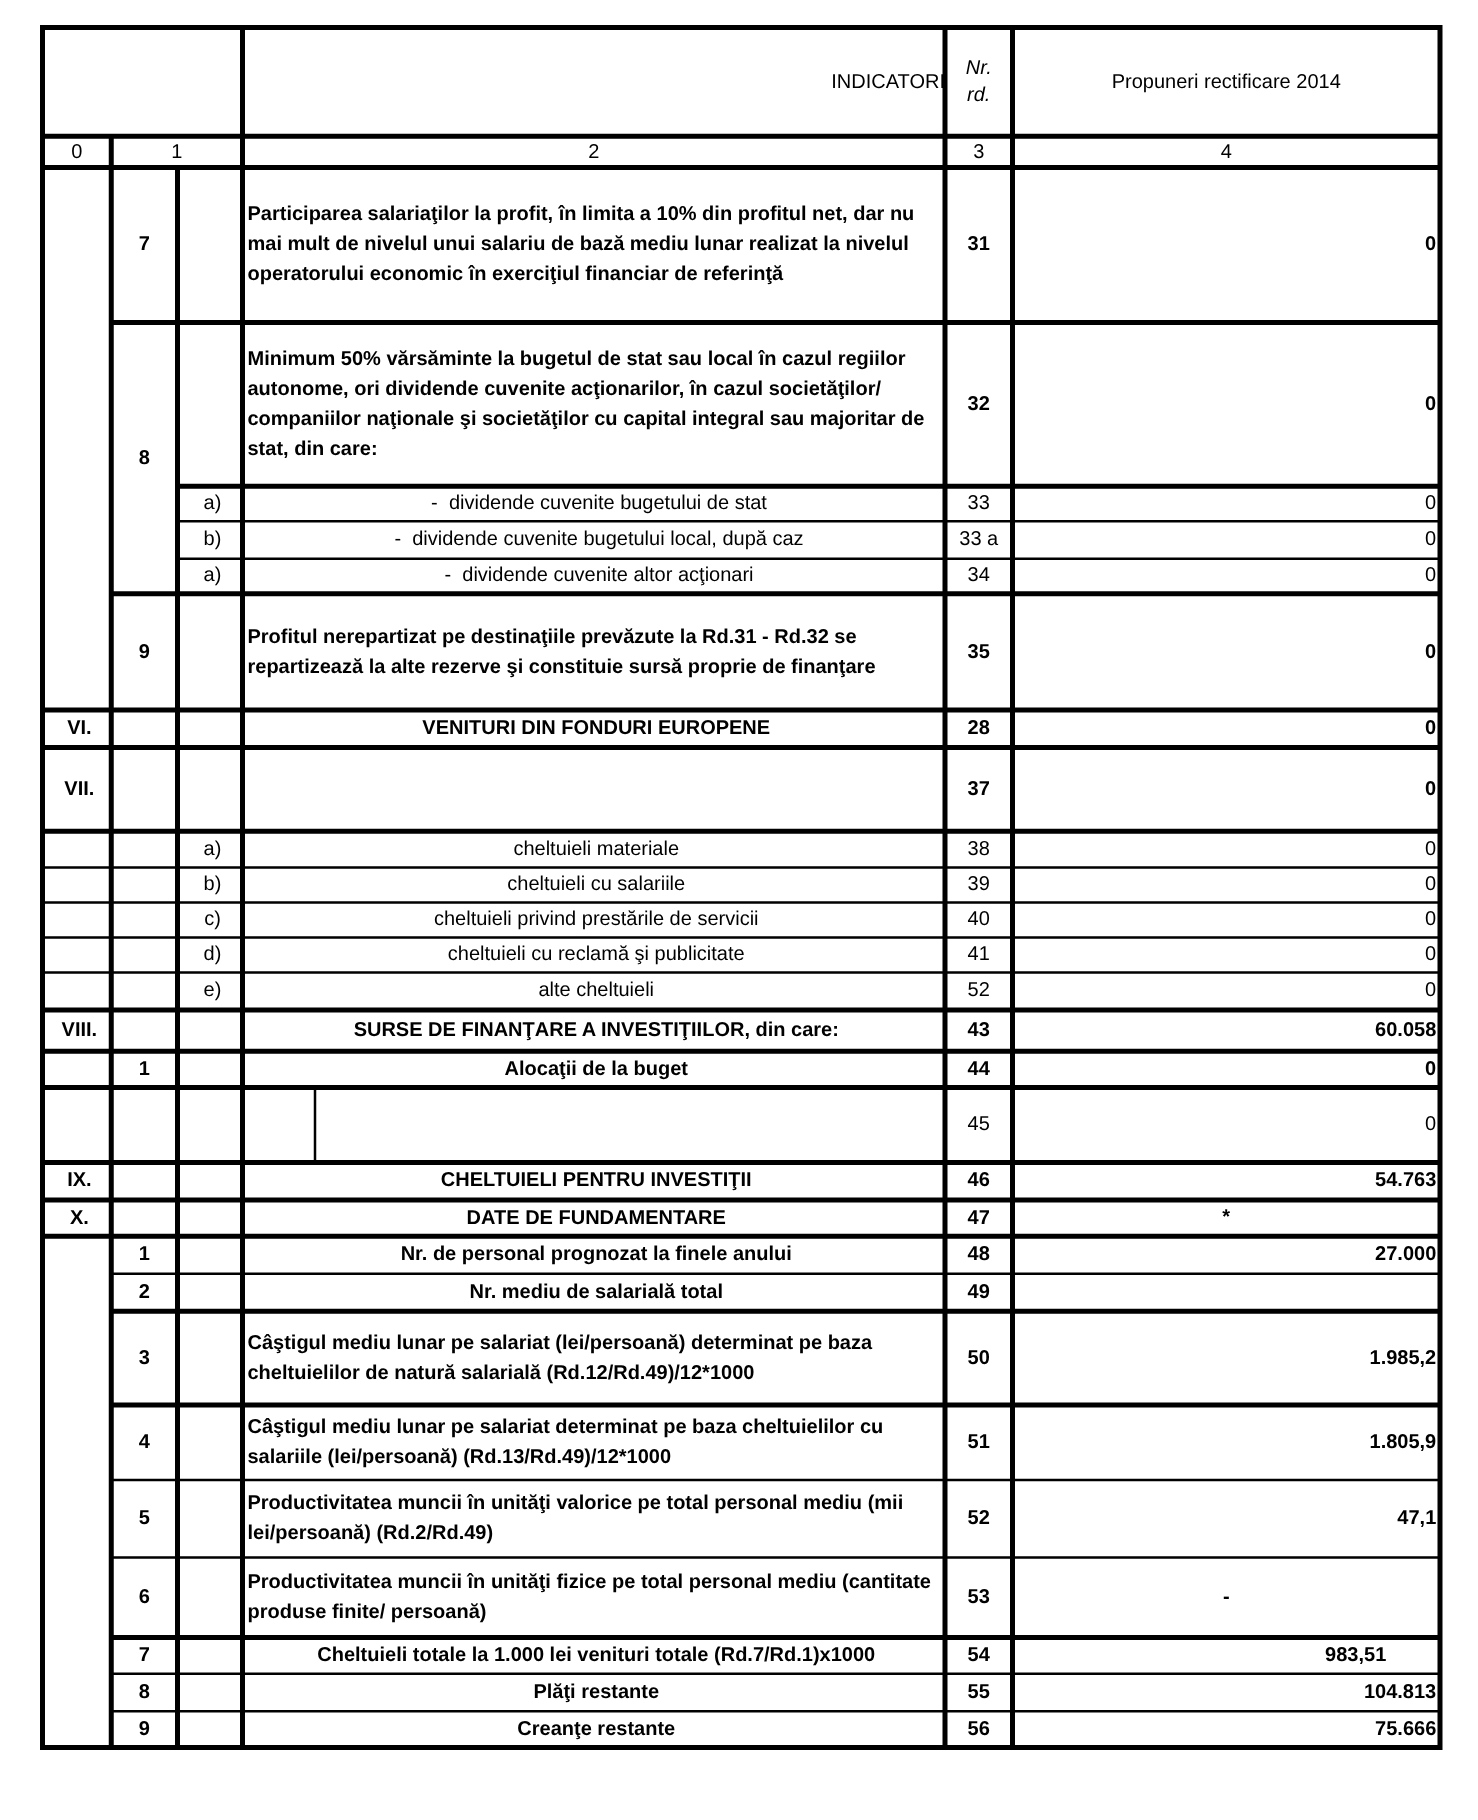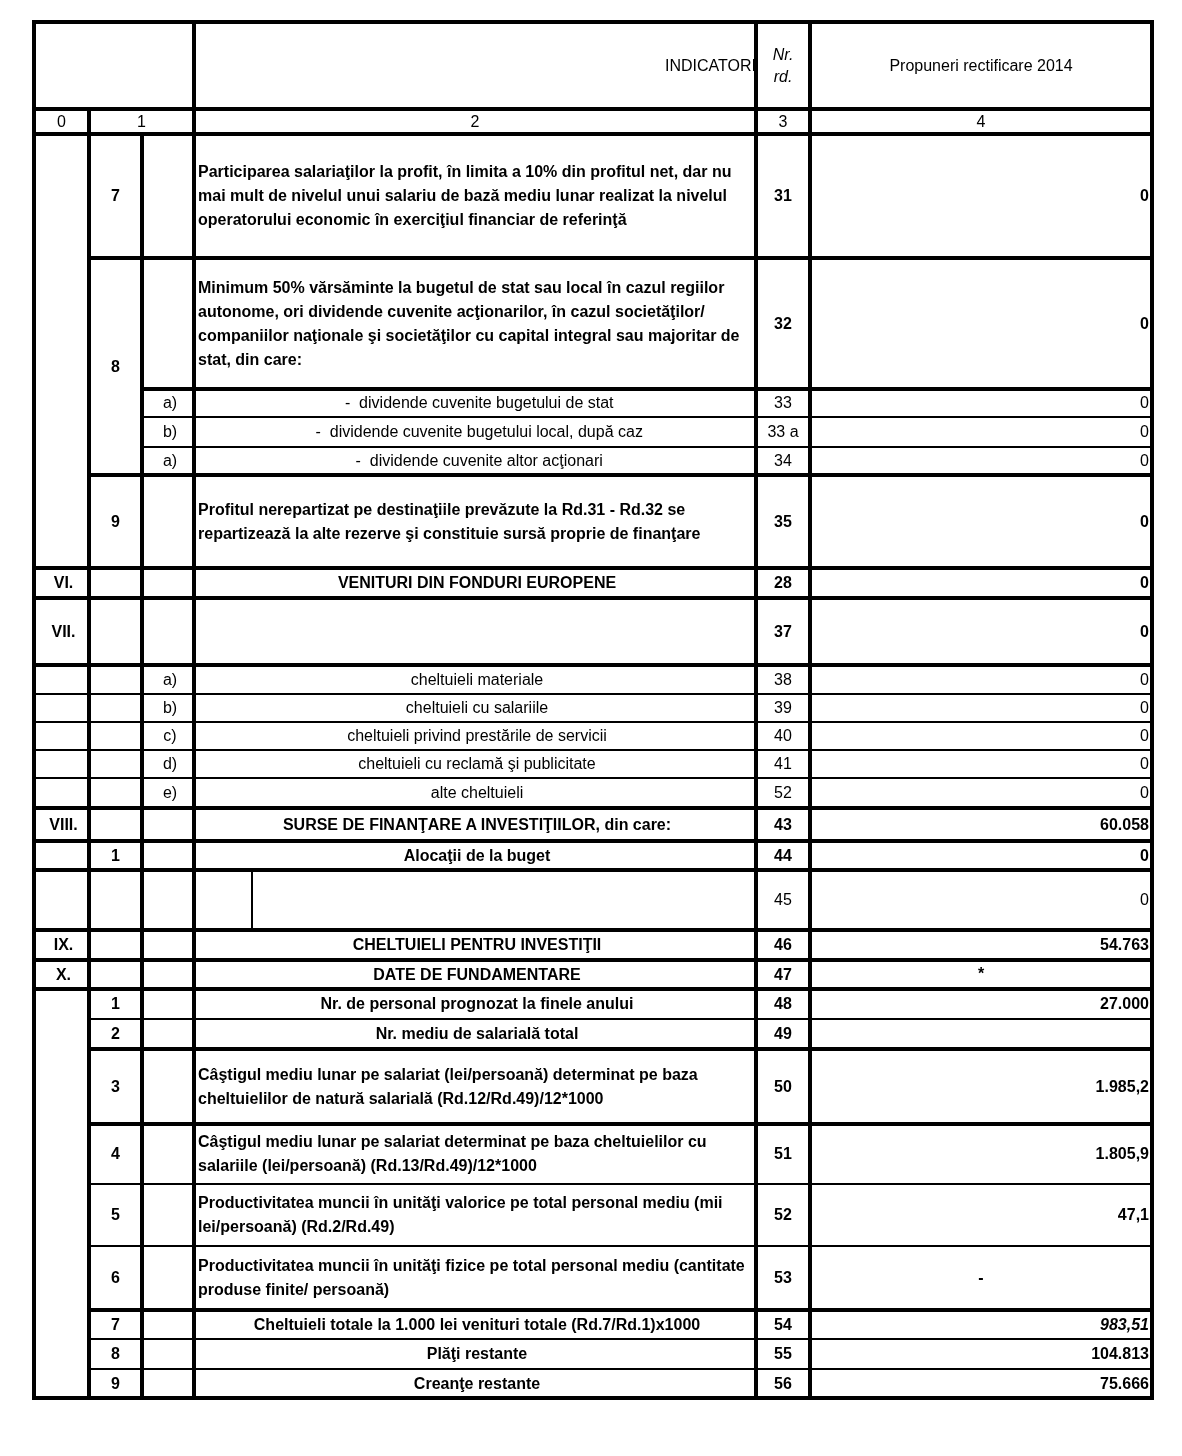--- a/index.html
+++ b/index.html
@@ -320,7 +320,7 @@
     <div class="cell c b" style="left: 756px; top: 1310px; width: 54px; height: 29px;">
       <span class="txt">54</span>
     </div>
-    <div class="cell r b" style="left: 810px; top: 1310px; width: 342px; height: 29px; font-style: italic;">
+    <div class="cell r b" style="left: 770px; top: 1310px; width: 342px; height: 29px;">
       <span class="txt">983,51</span>
     </div>
     <div class="cell c b" style="left: 89px; top: 1339px; width: 53px; height: 30px;">

